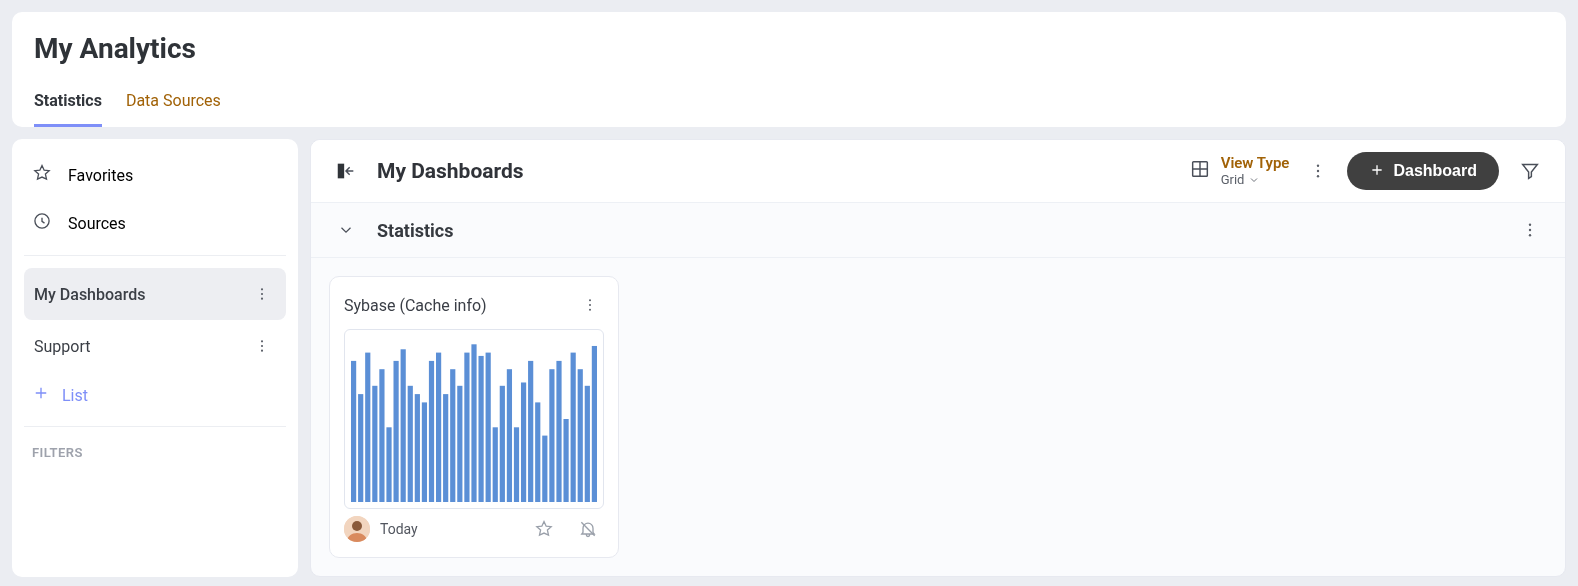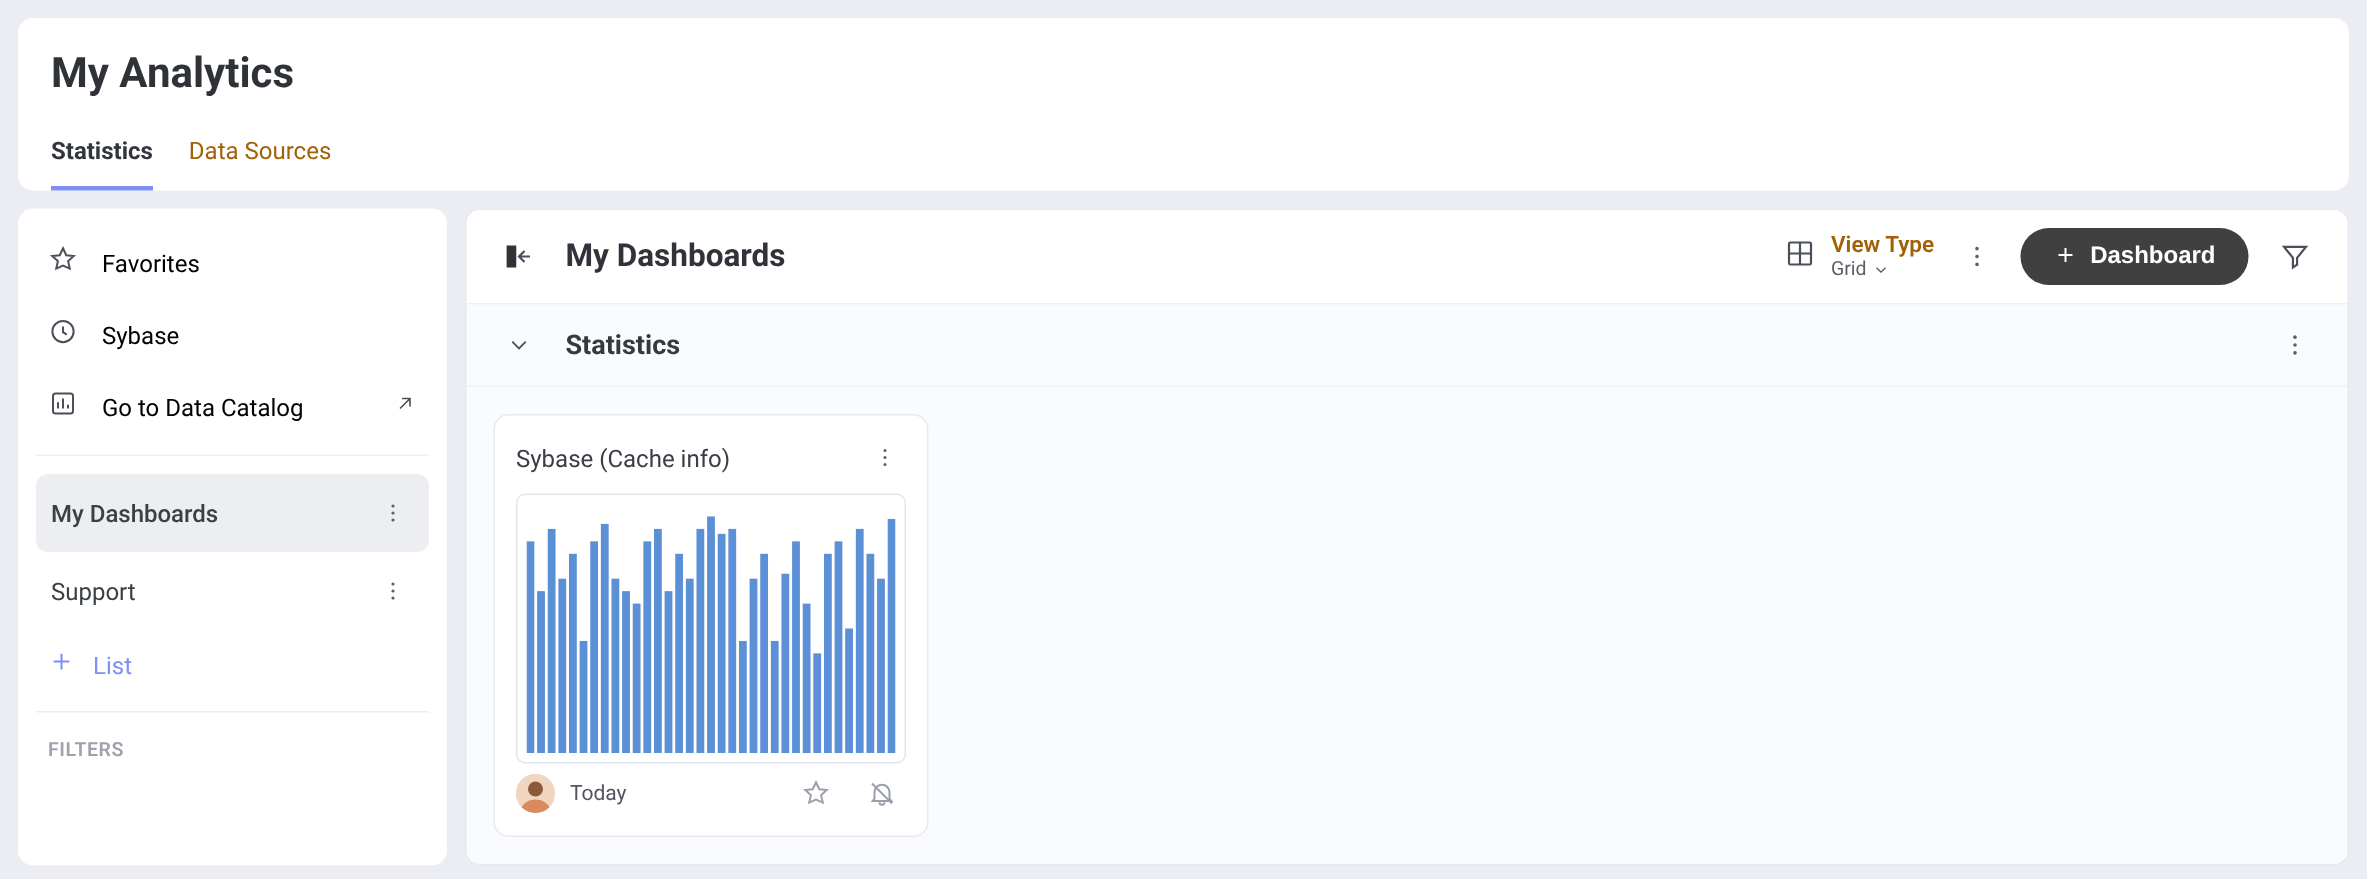--- a/index.html
+++ b/index.html
@@ -173,7 +173,7 @@
               <path class="ic" d="M12 8v4.5l3 2"></path>
             </svg>
         </span>
-        <span>Sybase</span>
+        <span>Sources</span>
       </div>
       <div class="side-link">
         <span>

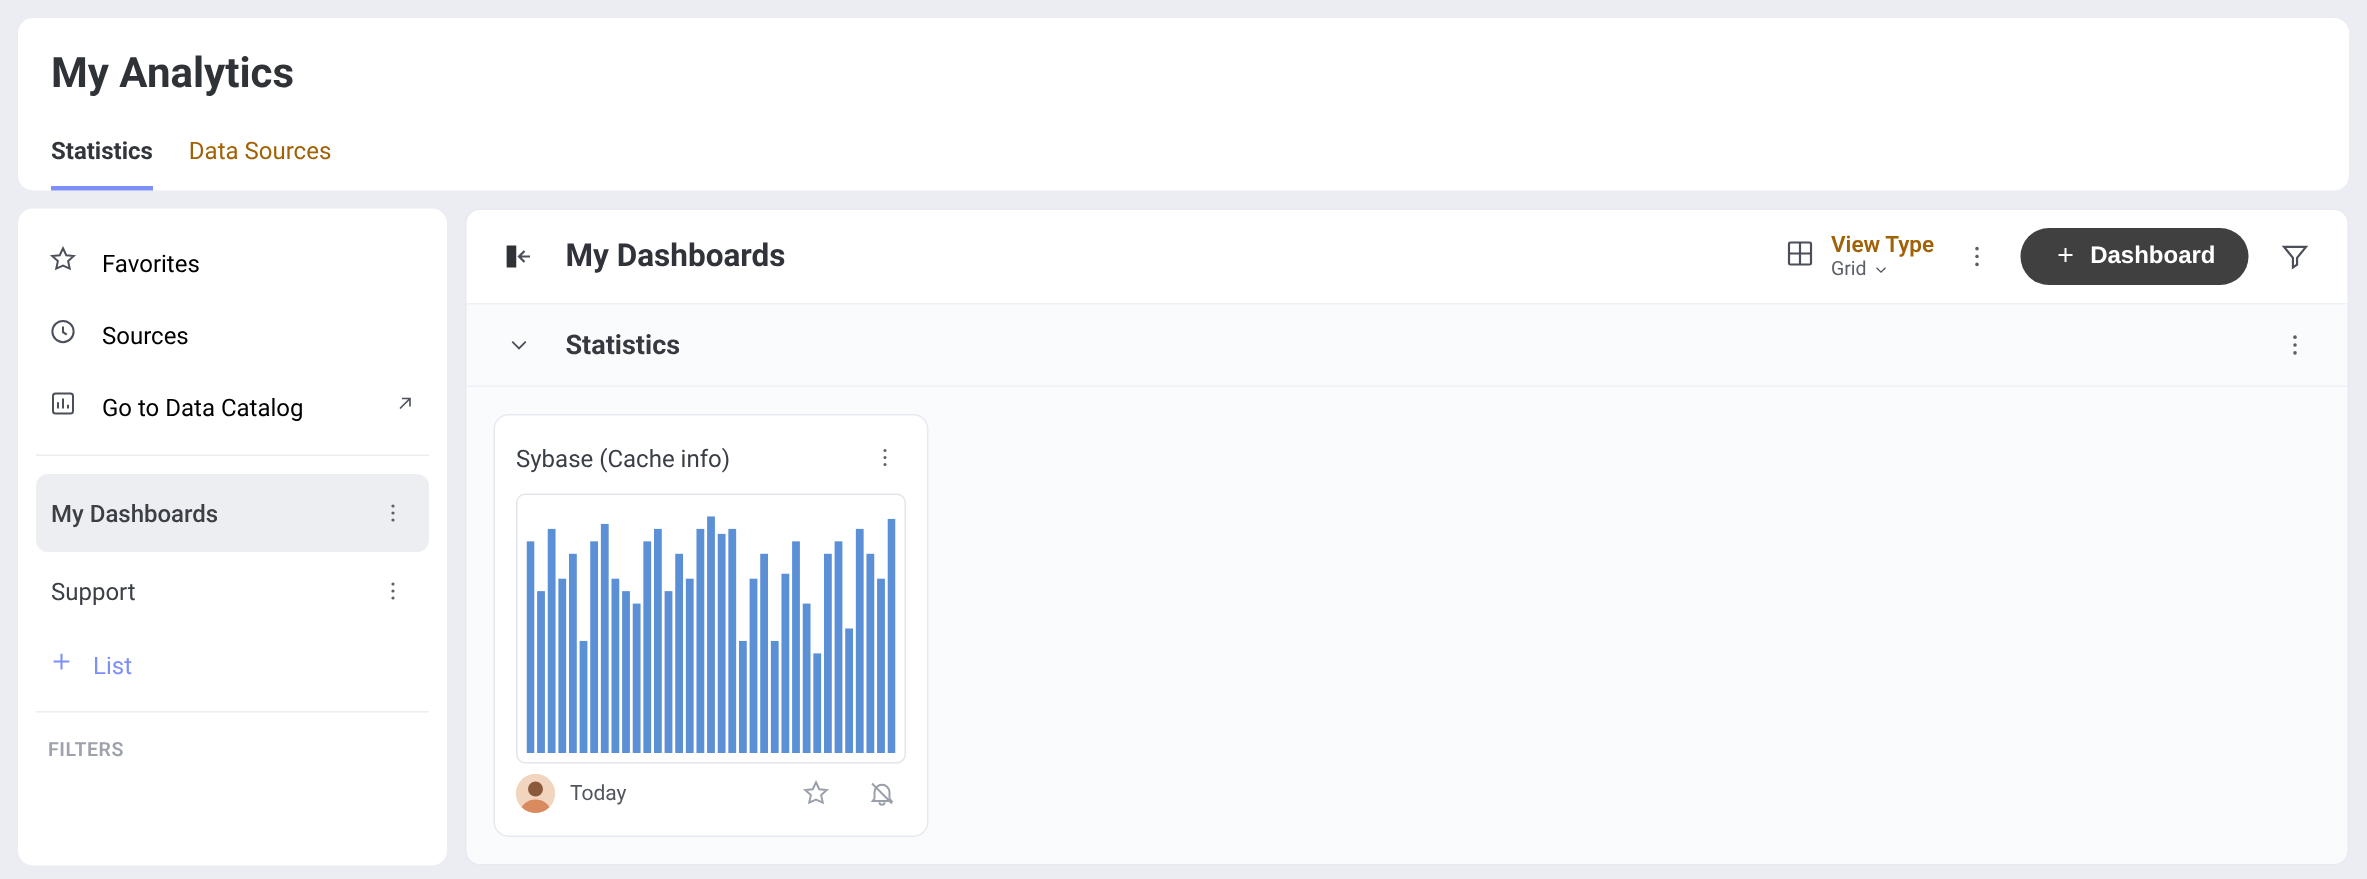--- a/index.html
+++ b/index.html
@@ -174,20 +174,6 @@
             </svg>
         </span>
         <span>Sources</span>
-      </div>
-      <div class="side-link">
-        <span>
-          <svg width="20" height="20" viewBox="0 0 24 24">
-              <rect class="ic" x="4" y="4" width="16" height="16" rx="2"></rect>
-              <path class="ic" d="M8 16v-5M12 16V8M16 16v-3"></path>
-            </svg>
-        </span>
-        <span>Go to Data Catalog</span>
-        <span class="arrow-out">
-          <svg width="16" height="16" viewBox="0 0 24 24">
-              <path class="ic" d="M7 17L17 7M9 7h8v8"></path>
-            </svg>
-        </span>
       </div>
 
       <hr class="side-sep">

